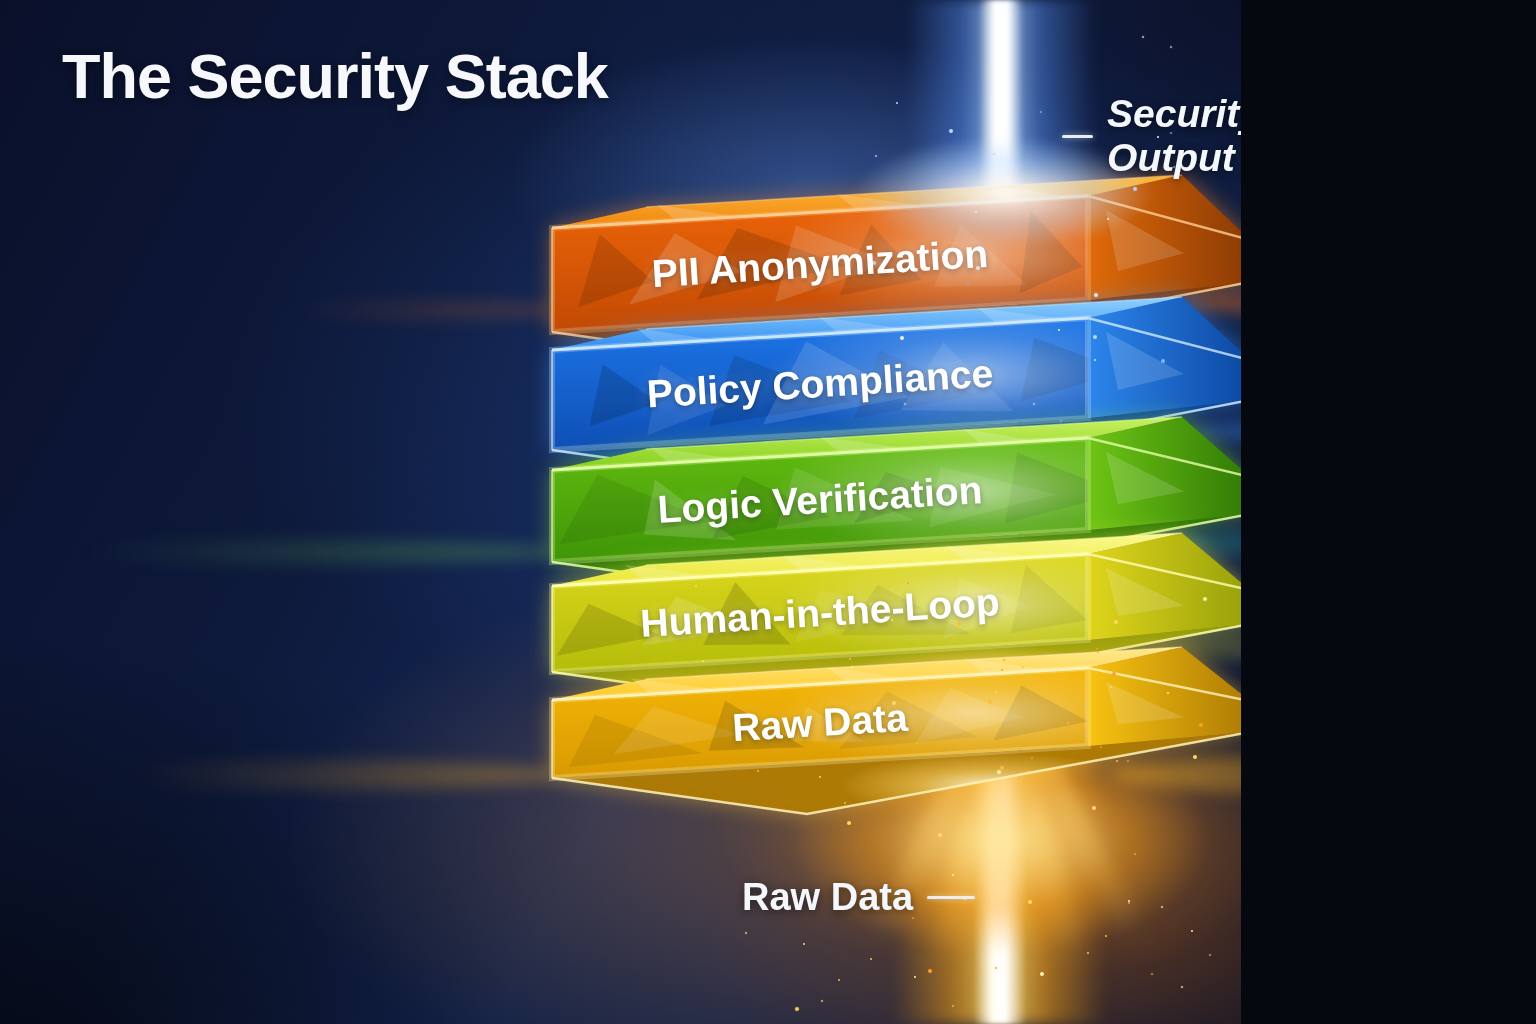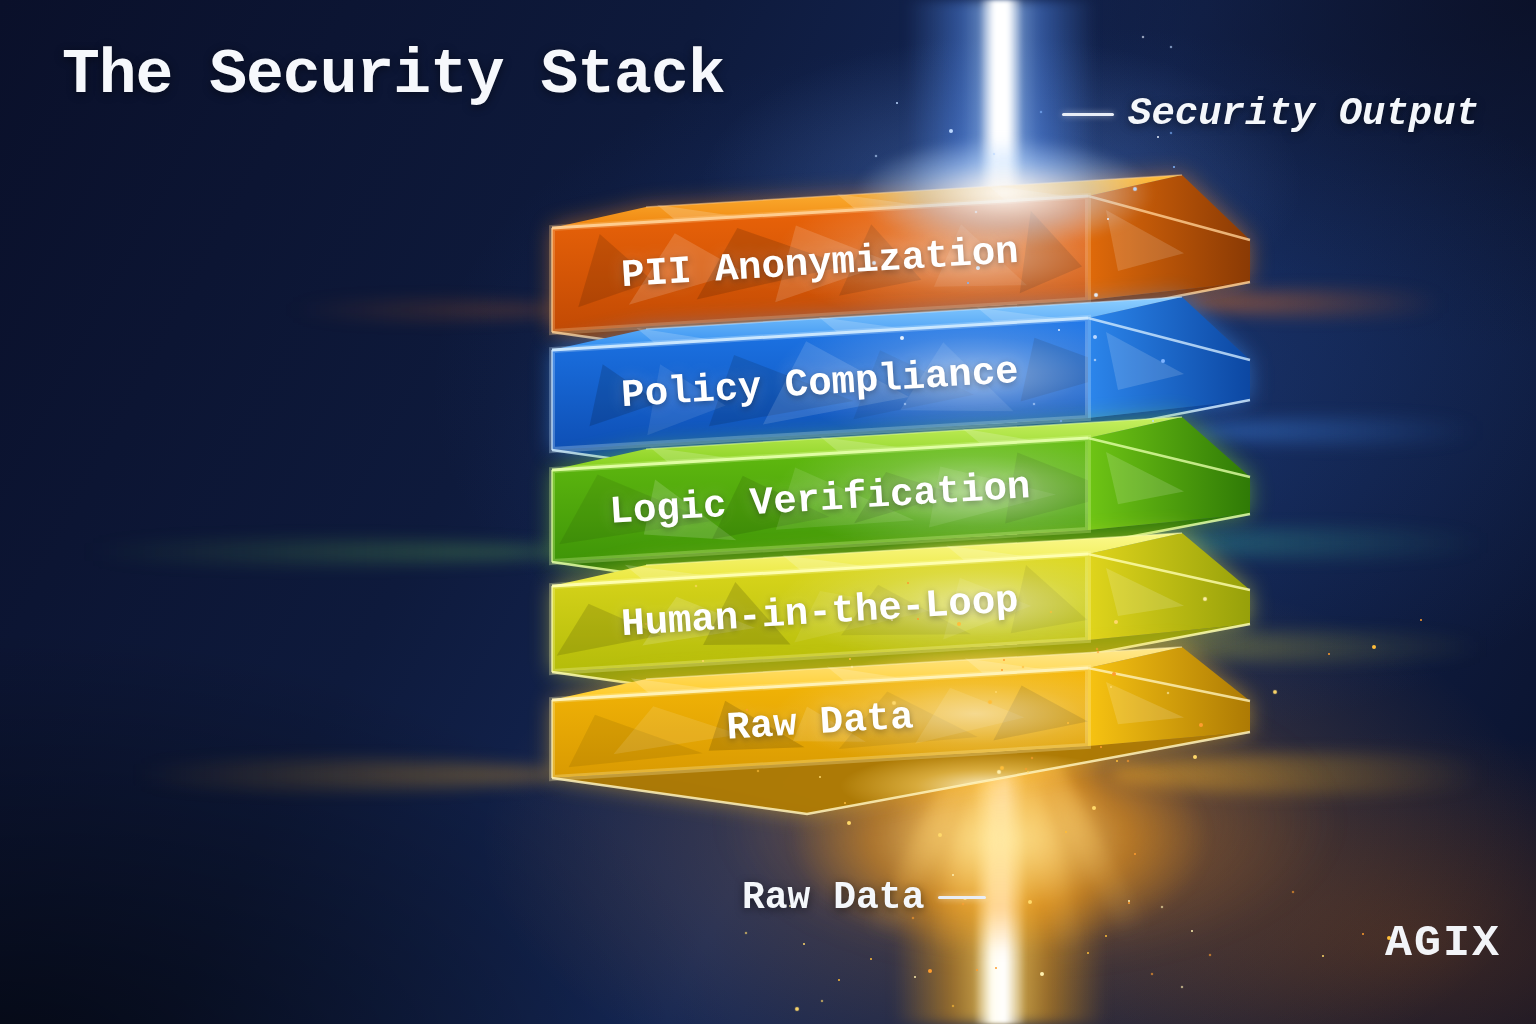--- a/index.html
+++ b/index.html
@@ -4,8 +4,8 @@
 <style>
   html,body{margin:0;padding:0;background:#06080f;}
   .canvas{
-    position:relative;width:1536px;height:1024px;overflow:hidden;
-    font-family:Liberation Mono, monospace;color:#fff;
+    position:relative;width:1241px;height:1024px;overflow:hidden;
+    font-family:Liberation Sans, sans-serif;color:#fff;
   }
   .bg{
     position:absolute;inset:0;z-index:0;

